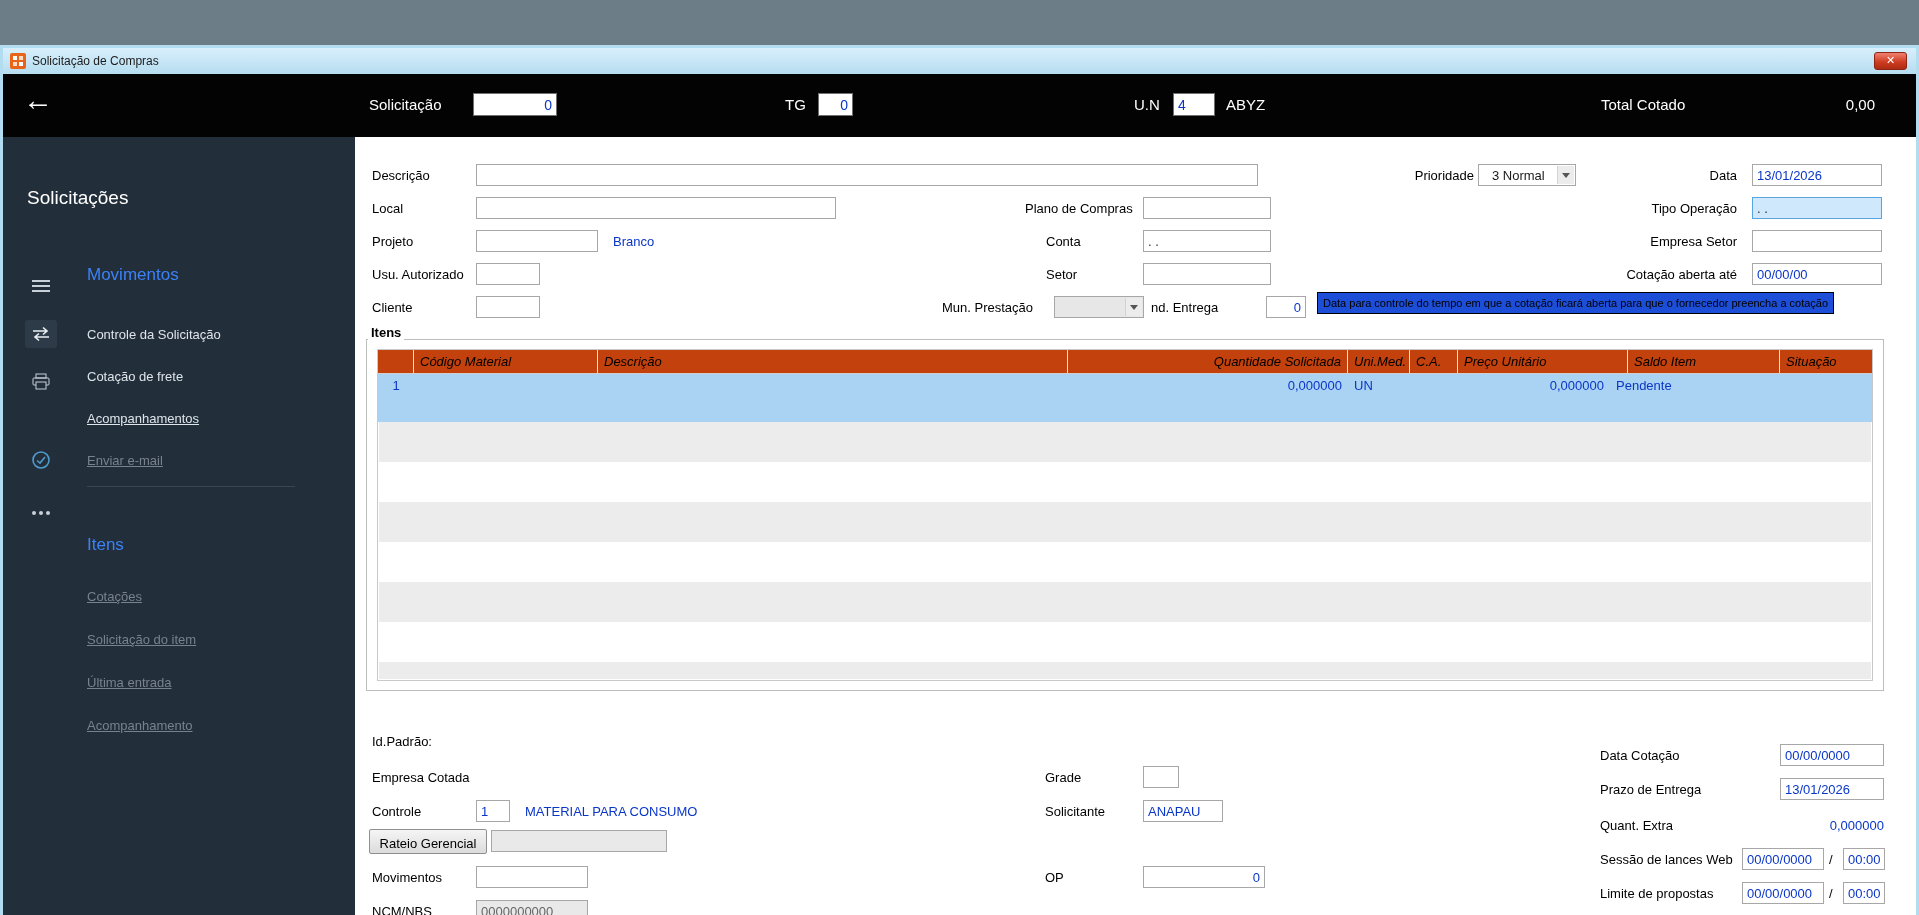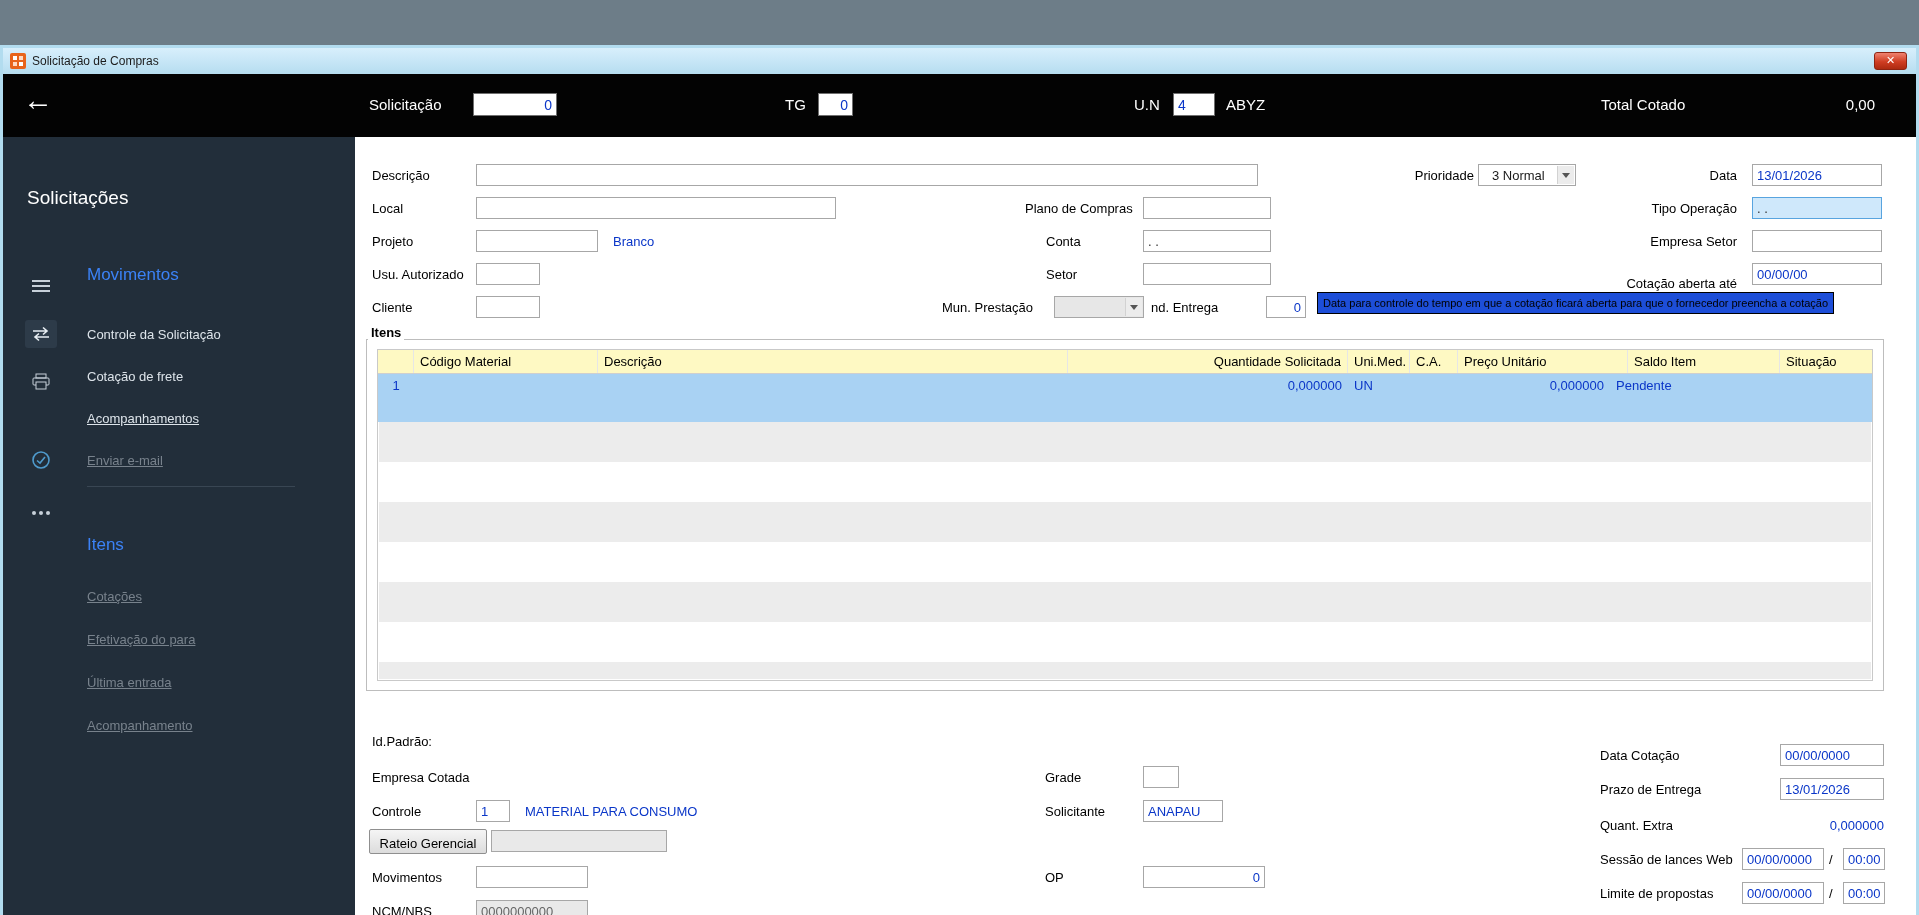--- a/index.html
+++ b/index.html
@@ -187,7 +187,7 @@
     <input class="inp" style="left: 121px; top: 126px; width: 64px;" value="">
     <span class="lbl" style="left:691px;top:130px">Setor</span>
     <input class="inp" style="left: 788px; top: 126px; width: 128px;" value="">
-    <span class="rlbl" style="left:1240px;top:139px;width:142px">Cotação aberta até</span>
+    <span class="rlbl" style="left:1240px;top:130px;width:142px">Cotação aberta até</span>
     <input class="inp" style="left: 1397px; top: 126px; width: 130px;" value="00/00/00">
 
     <span class="lbl" style="left:17px;top:163px">Cliente</span>

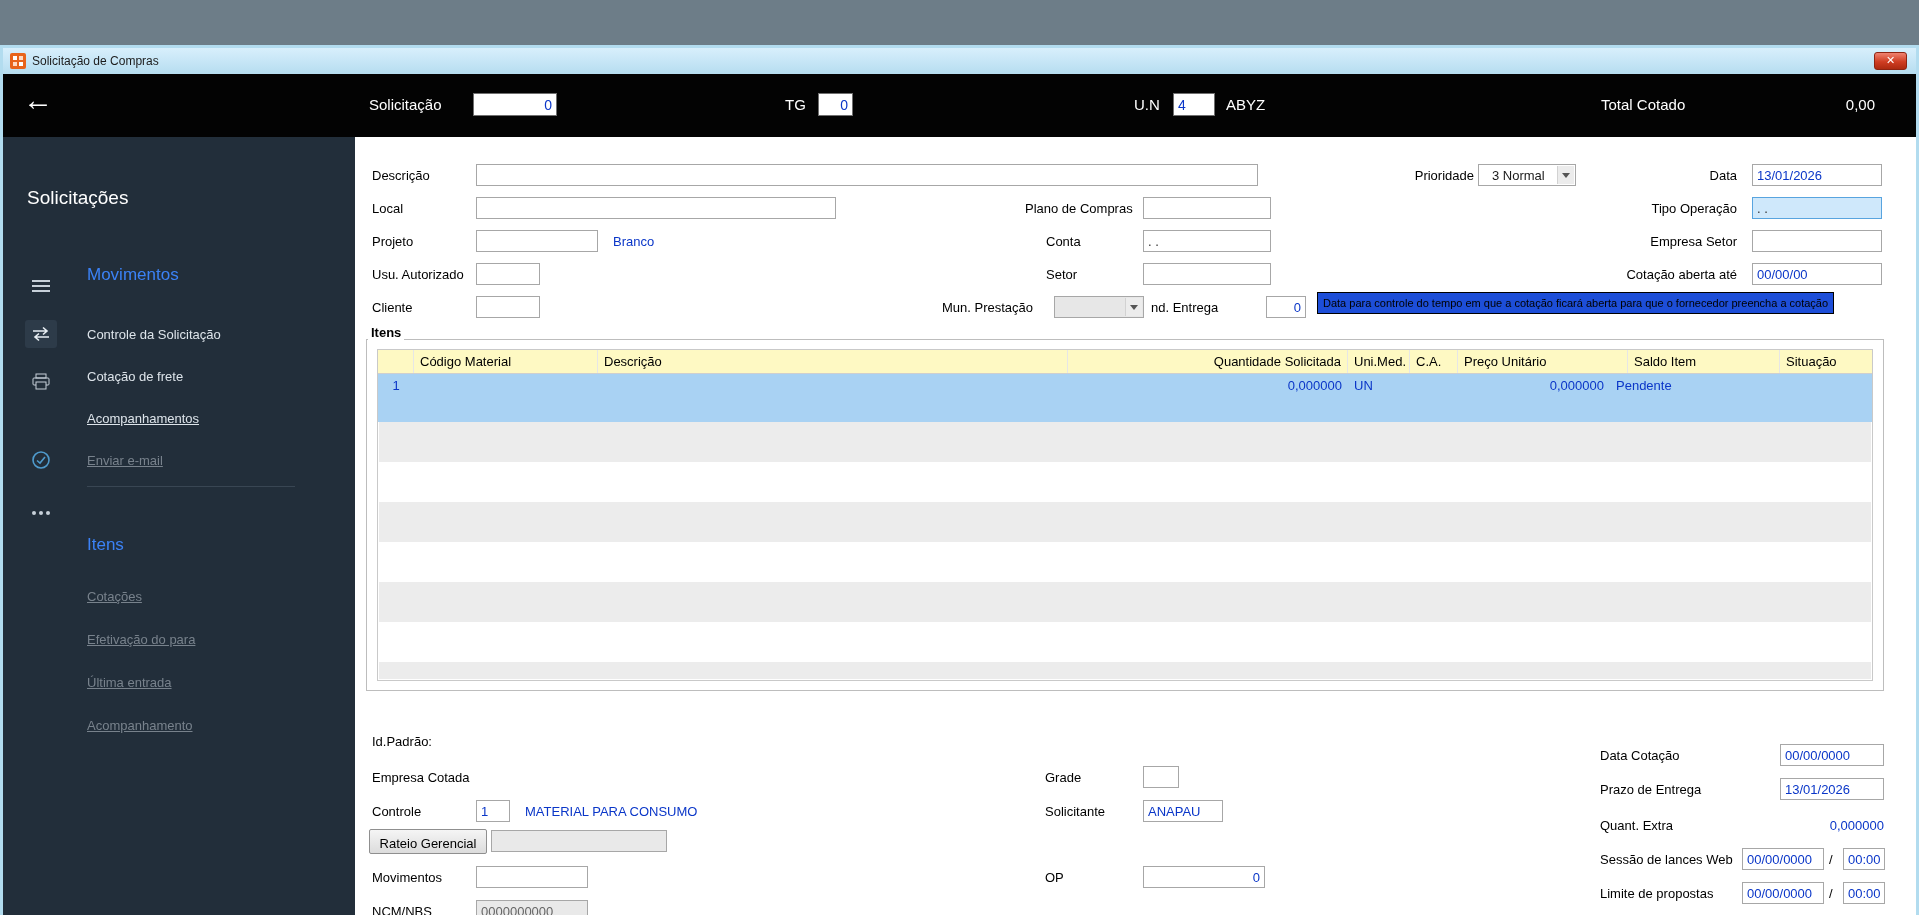--- a/index.html
+++ b/index.html
@@ -60,7 +60,7 @@
   .legend { position:absolute; font-size:13px; font-weight:bold; background:#fff; padding:0 3px; z-index:2; }
   .gbox { position:absolute; border:1px solid #bdbdbd; }
   .gtable { position:absolute; border:1px solid #c9c9c9; background:#fff; overflow:hidden; }
-  .ghead { display:flex; height:24px; border-bottom:1px solid #cfcfcf; background:#fef9c3; }
+  .ghead { display:flex; height:24px; border-bottom:1px solid #cfcfcf; background:#c2410c;font-style:italic; }
   .gc { height:100%; padding:4px 6px 0; font-size:13px; border-right:1px solid #e6e6e6; overflow:hidden; white-space:nowrap; }
   .ghead .gc:last-child { border-right:none; }
   .grow { display:flex; height:48px; background:#a9d2f3; cursor:pointer; }

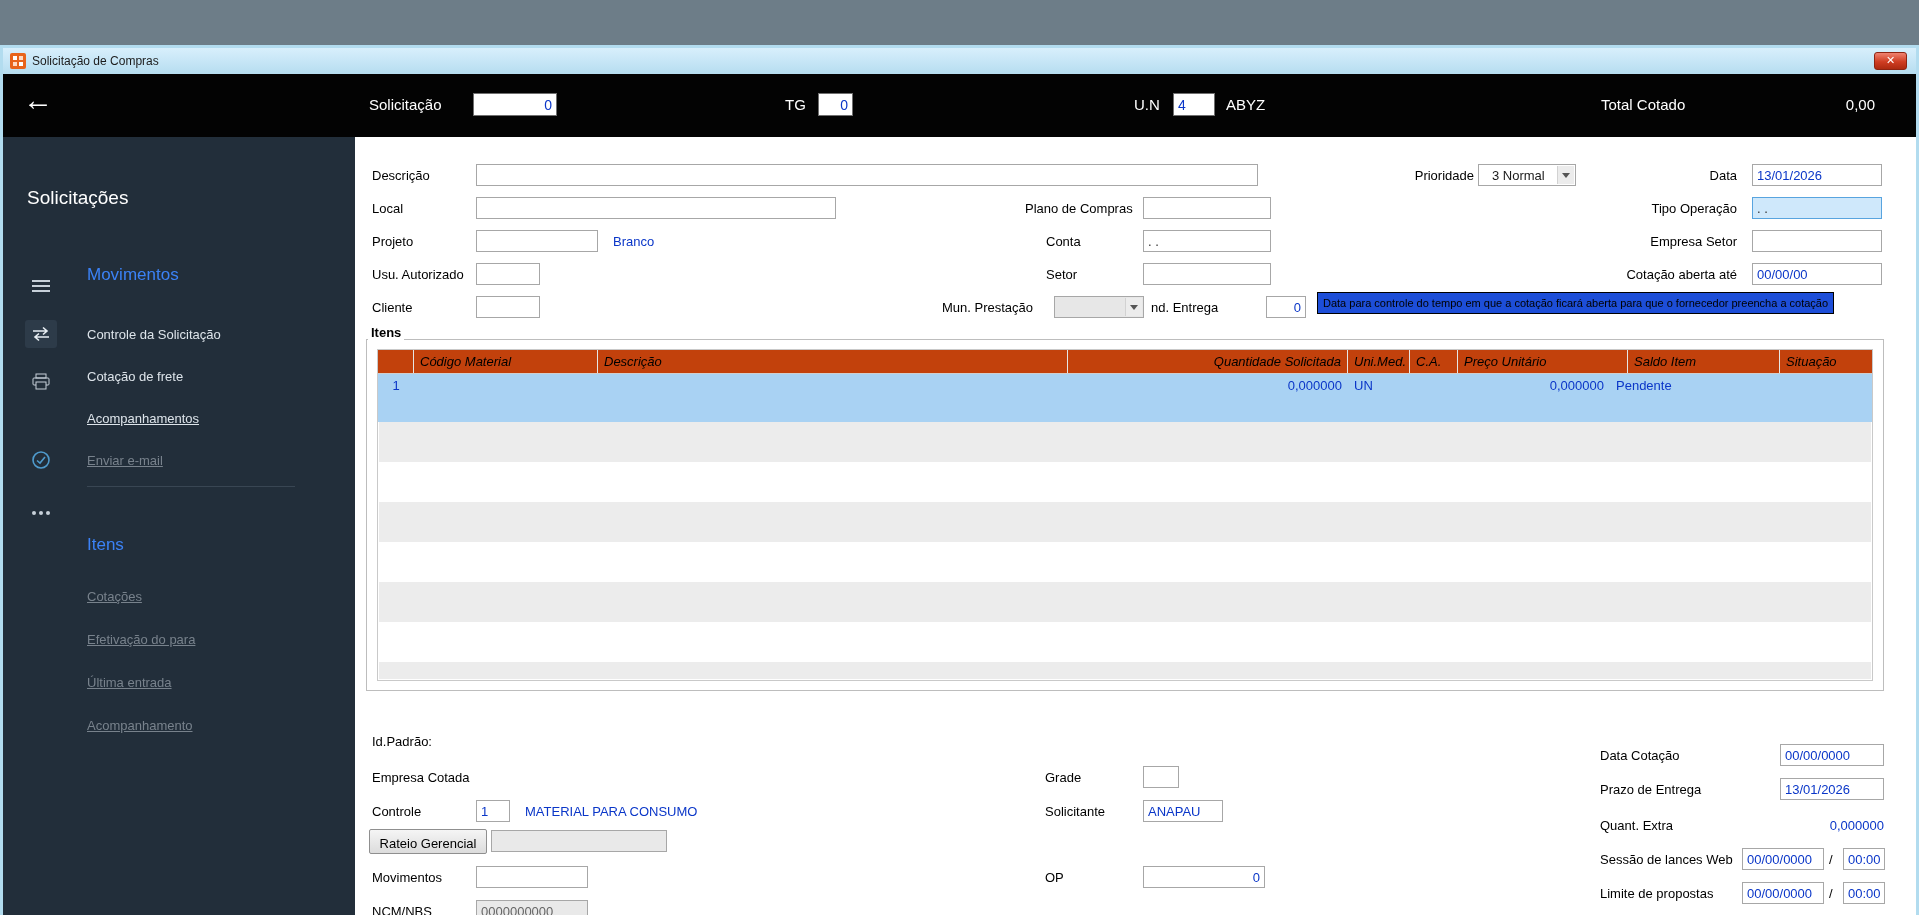--- a/index.html
+++ b/index.html
@@ -151,7 +151,7 @@
     <div class="sb-div" style="top:349px"></div>
     <span class="sb-head" style="top:398px">Itens</span>
     <span class="sb-item dim u" style="top:452px">Cotações</span>
-    <span class="sb-item dim u" style="top:495px">Efetivação do para</span>
+    <span class="sb-item dim u" style="top:495px">Solicitação do item</span>
     <span class="sb-item dim u" style="top:538px">Última entrada</span>
     <span class="sb-item dim u" style="top:581px">Acompanhamento</span>
   </div>

